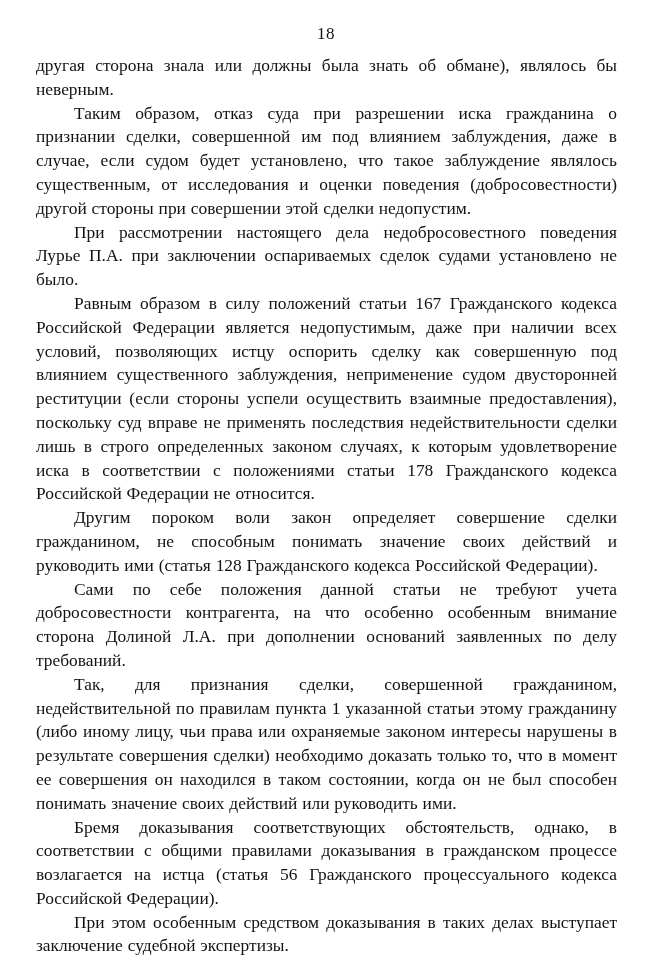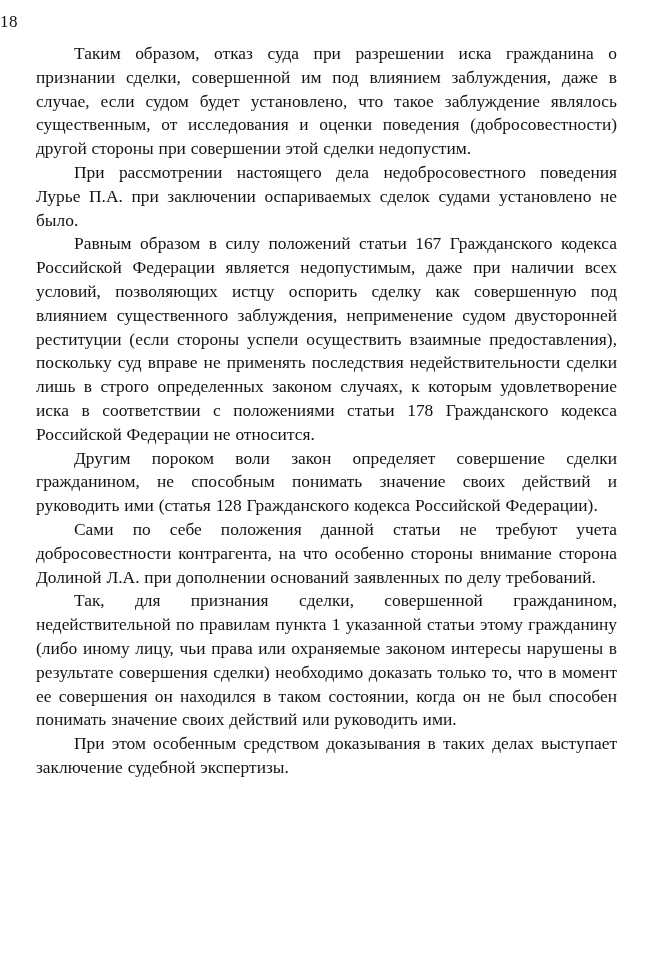--- a/index.html
+++ b/index.html
@@ -19,7 +19,8 @@
     box-sizing: border-box;
   }
   .page-number {
-    padding-top: 12px;
+    text-align: center;
+    padding-top: 24px;
     font-size: 17px;
     letter-spacing: 0.5px;
   }

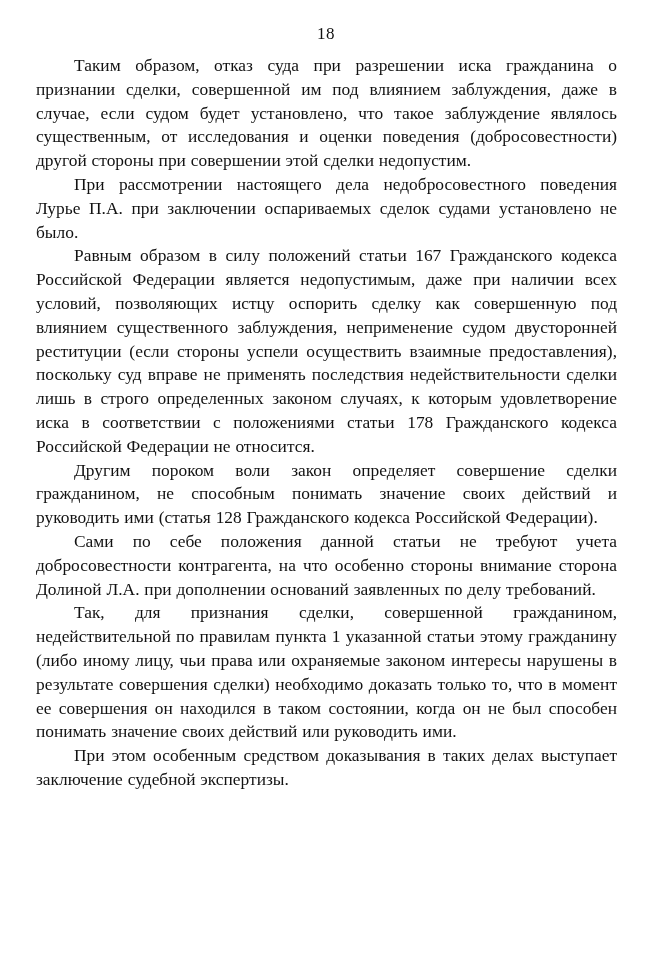--- a/index.html
+++ b/index.html
@@ -46,6 +46,7 @@
 <div class="page">
   <div class="page-number">18</div>
   <div class="content">
+      <p class="para no-indent">другая сторона знала или должны была знать об обмане), являлось бы неверным.</p>
       <p class="para">Таким образом, отказ суда при разрешении иска гражданина о признании сделки, совершенной им под влиянием заблуждения, даже в случае, если судом будет установлено, что такое заблуждение являлось существенным, от исследования и оценки поведения (добросовестности) другой стороны при совершении этой сделки недопустим.</p>
       <p class="para">При рассмотрении настоящего дела недобросовестного поведения Лурье П.А. при заключении оспариваемых сделок судами установлено не было.</p>
       <p class="para">Равным образом в силу положений статьи 167 Гражданского кодекса Российской Федерации является недопустимым, даже при наличии всех условий, позволяющих истцу оспорить сделку как совершенную под влиянием существенного заблуждения, неприменение судом двусторонней реституции (если стороны успели осуществить взаимные предоставления), поскольку суд вправе не применять последствия недействительности сделки лишь в строго определенных законом случаях, к которым удовлетворение иска в соответствии с положениями статьи 178 Гражданского кодекса Российской Федерации не относится.</p>

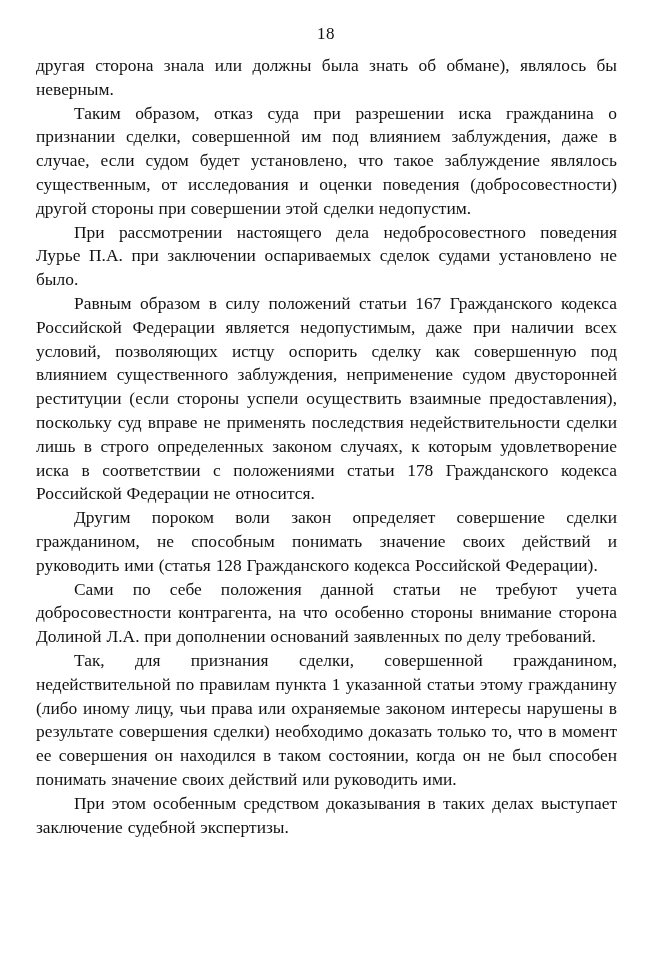--- a/index.html
+++ b/index.html
@@ -51,7 +51,7 @@
       <p class="para">При рассмотрении настоящего дела недобросовестного поведения Лурье П.А. при заключении оспариваемых сделок судами установлено не было.</p>
       <p class="para">Равным образом в силу положений статьи 167 Гражданского кодекса Российской Федерации является недопустимым, даже при наличии всех условий, позволяющих истцу оспорить сделку как совершенную под влиянием существенного заблуждения, неприменение судом двусторонней реституции (если стороны успели осуществить взаимные предоставления), поскольку суд вправе не применять последствия недействительности сделки лишь в строго определенных законом случаях, к которым удовлетворение иска в соответствии с положениями статьи 178 Гражданского кодекса Российской Федерации не относится.</p>
       <p class="para">Другим пороком воли закон определяет совершение сделки гражданином, не способным понимать значение своих действий и руководить ими (статья 128 Гражданского кодекса Российской Федерации).</p>
-      <p class="para">Сами по себе положения данной статьи не требуют учета добросовестности контрагента, на что особенно стороны внимание сторона Долиной Л.А. при дополнении оснований заявленных по делу требований.</p>
+      <p class="para">Сами по себе положения данной статьи не требуют учета добросовестности контрагента, на что особенно особенным внимание сторона Долиной Л.А. при дополнении оснований заявленных по делу требований.</p>
       <p class="para">Так, для признания сделки, совершенной гражданином, недействительной по правилам пункта 1 указанной статьи этому гражданину (либо иному лицу, чьи права или охраняемые законом интересы нарушены в результате совершения сделки) необходимо доказать только то, что в момент ее совершения он находился в таком состоянии, когда он не был способен понимать значение своих действий или руководить ими.</p>
       <p class="para">При этом особенным средством доказывания в таких делах выступает заключение судебной экспертизы.</p>
     </div>

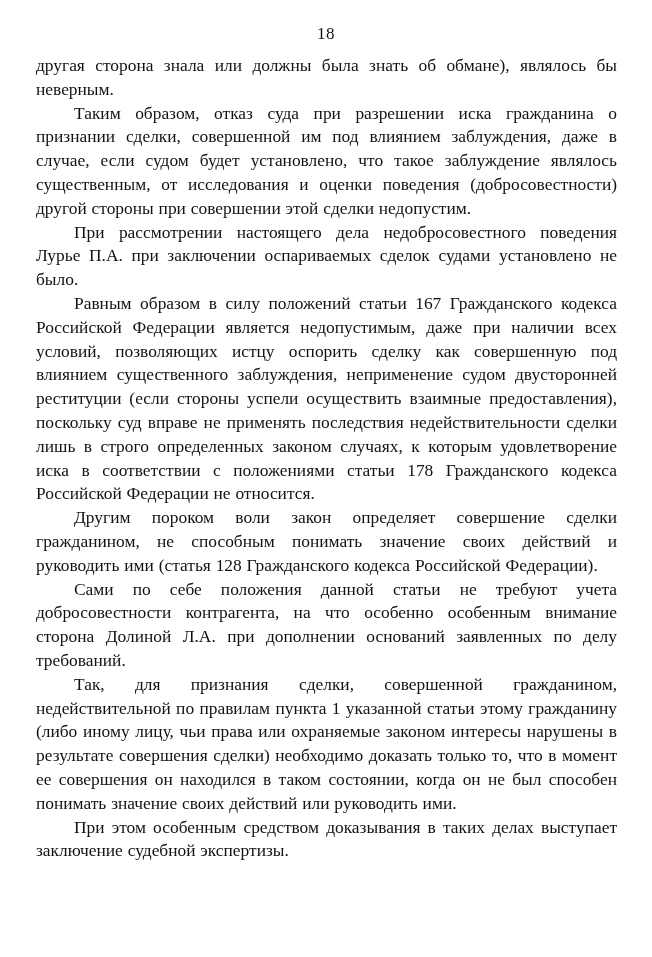--- a/index.html
+++ b/index.html
@@ -53,6 +53,7 @@
       <p class="para">Другим пороком воли закон определяет совершение сделки гражданином, не способным понимать значение своих действий и руководить ими (статья 128 Гражданского кодекса Российской Федерации).</p>
       <p class="para">Сами по себе положения данной статьи не требуют учета добросовестности контрагента, на что особенно особенным внимание сторона Долиной Л.А. при дополнении оснований заявленных по делу требований.</p>
       <p class="para">Так, для признания сделки, совершенной гражданином, недействительной по правилам пункта 1 указанной статьи этому гражданину (либо иному лицу, чьи права или охраняемые законом интересы нарушены в результате совершения сделки) необходимо доказать только то, что в момент ее совершения он находился в таком состоянии, когда он не был способен понимать значение своих действий или руководить ими.</p>
+      <p class="para">Бремя доказывания соответствующих обстоятельств, однако, в соответствии с общими правилами доказывания в гражданском процессе возлагается на истца (статья 56 Гражданского процессуального кодекса Российской Федерации).</p>
       <p class="para">При этом особенным средством доказывания в таких делах выступает заключение судебной экспертизы.</p>
     </div>
 </div>

